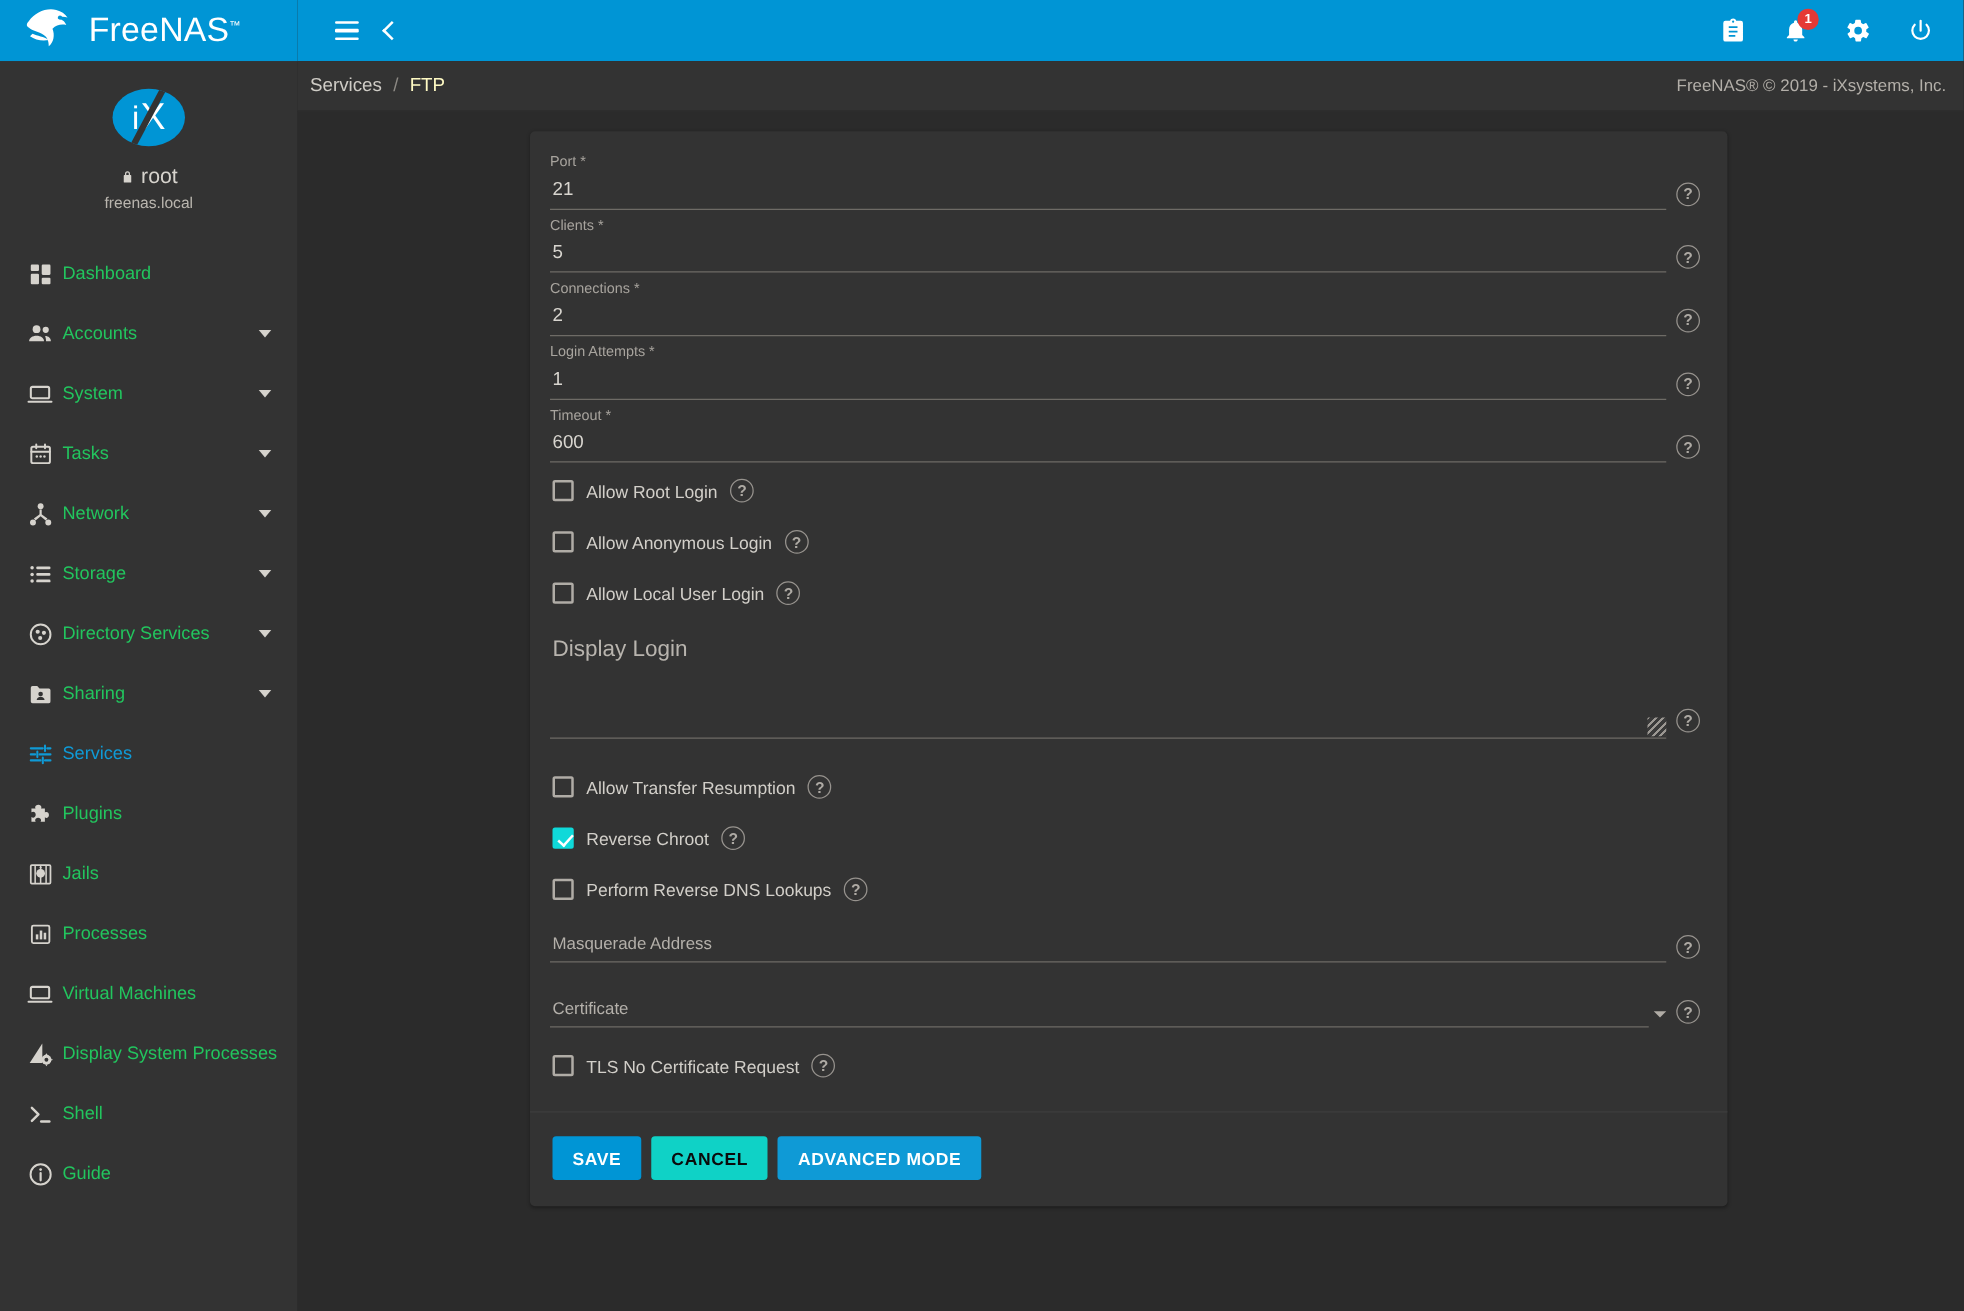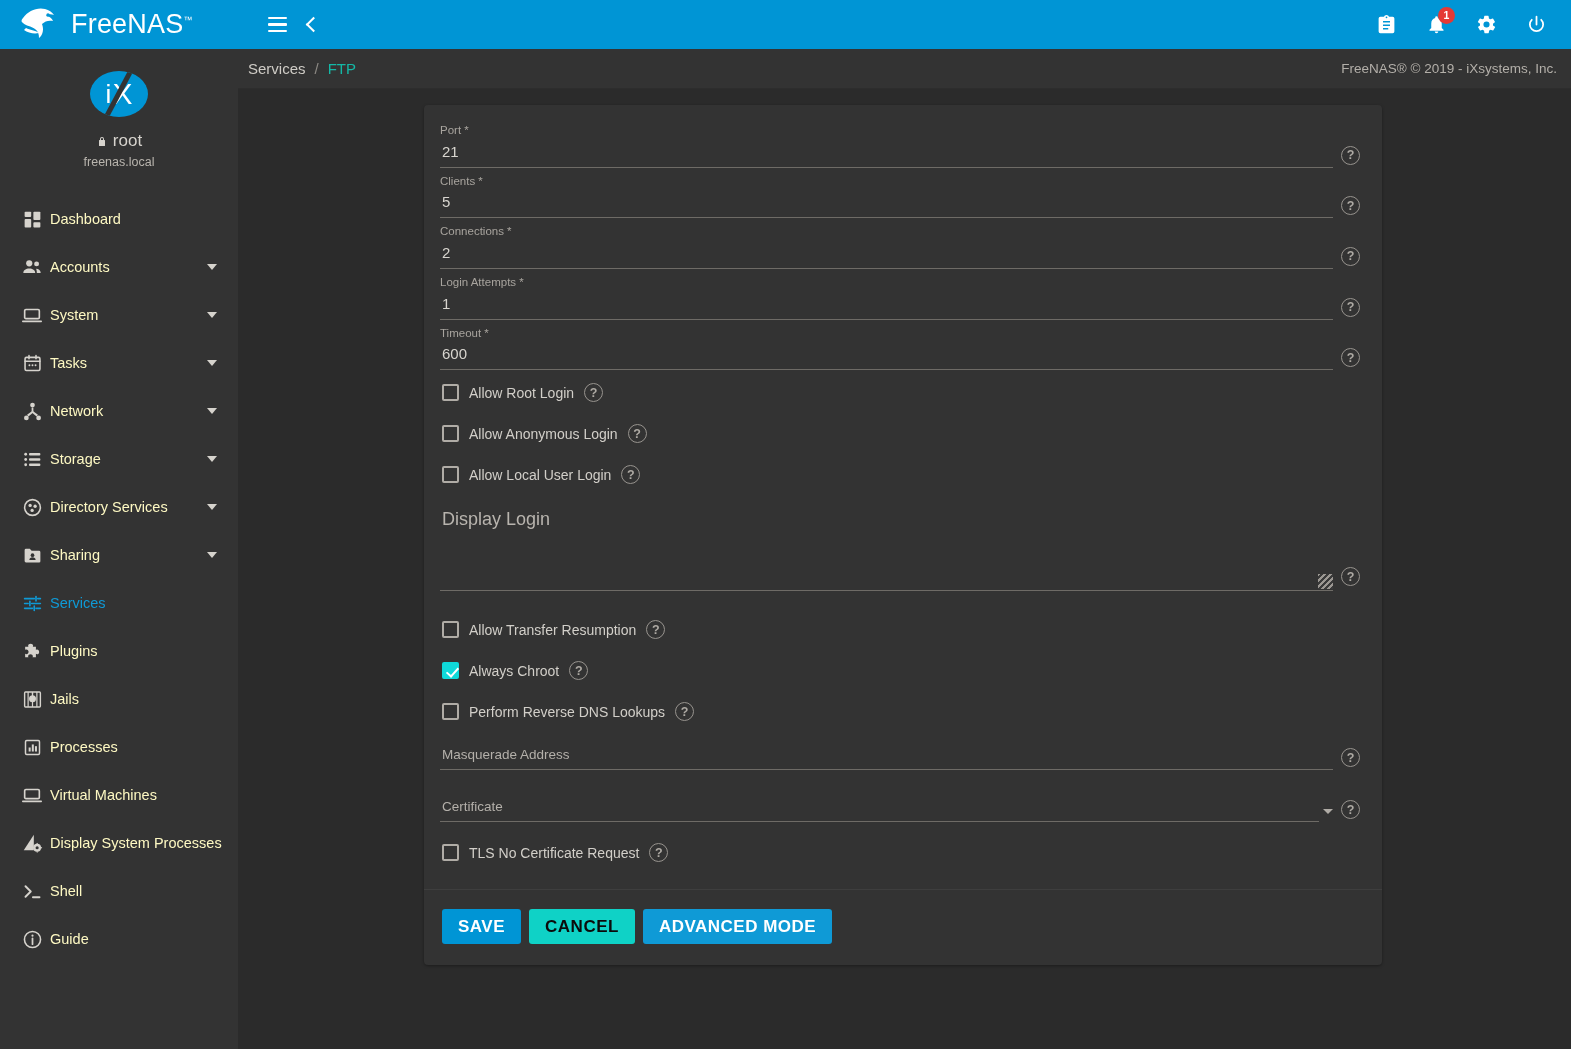--- a/index.html
+++ b/index.html
@@ -97,7 +97,7 @@
   .crumbs { display: flex; align-items: center; gap: 9px; font-size: 15px; padding-left: 0; }
   .crumb { color: #cfccc6; cursor: pointer; }
   .crumb.sep { color: #8d8a85; cursor: default; }
-  .crumb.last { color: #14b8a6; }
+  .crumb.last { color: #fef9c3; }
   .copyright { margin-left: auto; color: #b3afa9; font-size: 13.5px; white-space: nowrap; }
 
   .content { flex: 1; overflow: auto; padding: 16px 0 0 0; display: flex; }

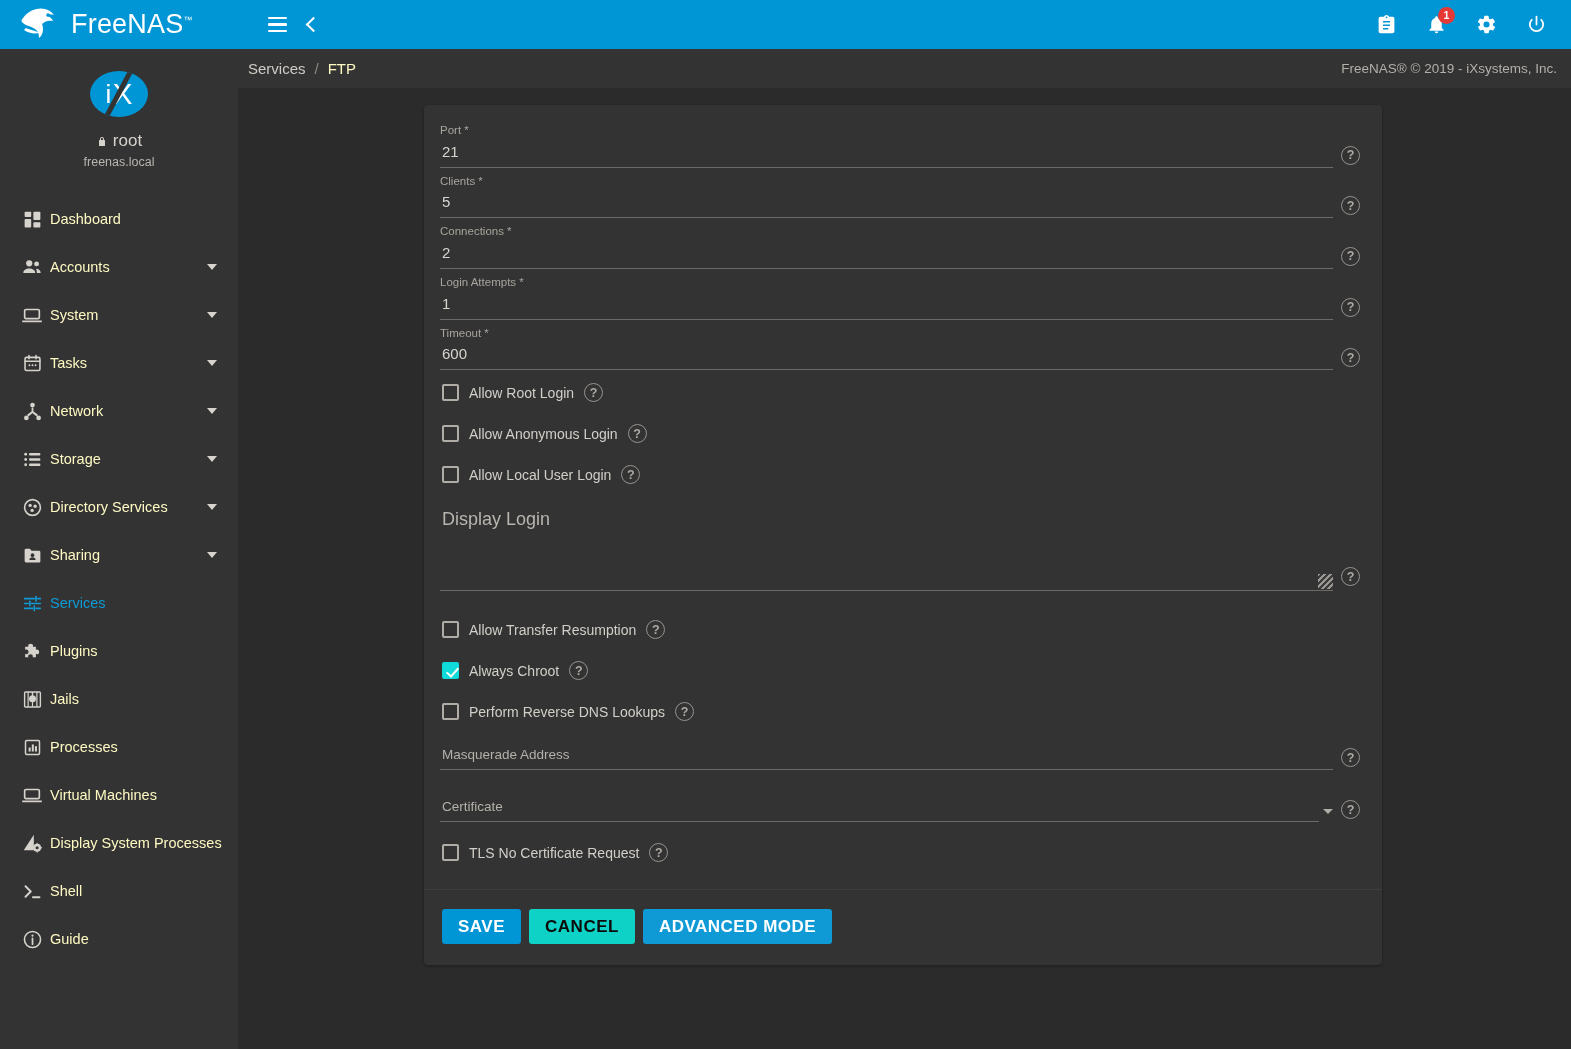--- a/index.html
+++ b/index.html
@@ -74,7 +74,7 @@
   .nav { margin-top: 12px; }
   .nav-item {
     display: flex; align-items: center; height: 48px; padding: 0 16px 0 14px;
-    cursor: pointer; color: #fef9c3; font-size: 14.5px; gap: 0;
+    cursor: pointer; color: #22c55e; font-size: 14.5px; gap: 0;
   }
   .nav-item.active { color: #0f9ad6; }
   .nav-icon {

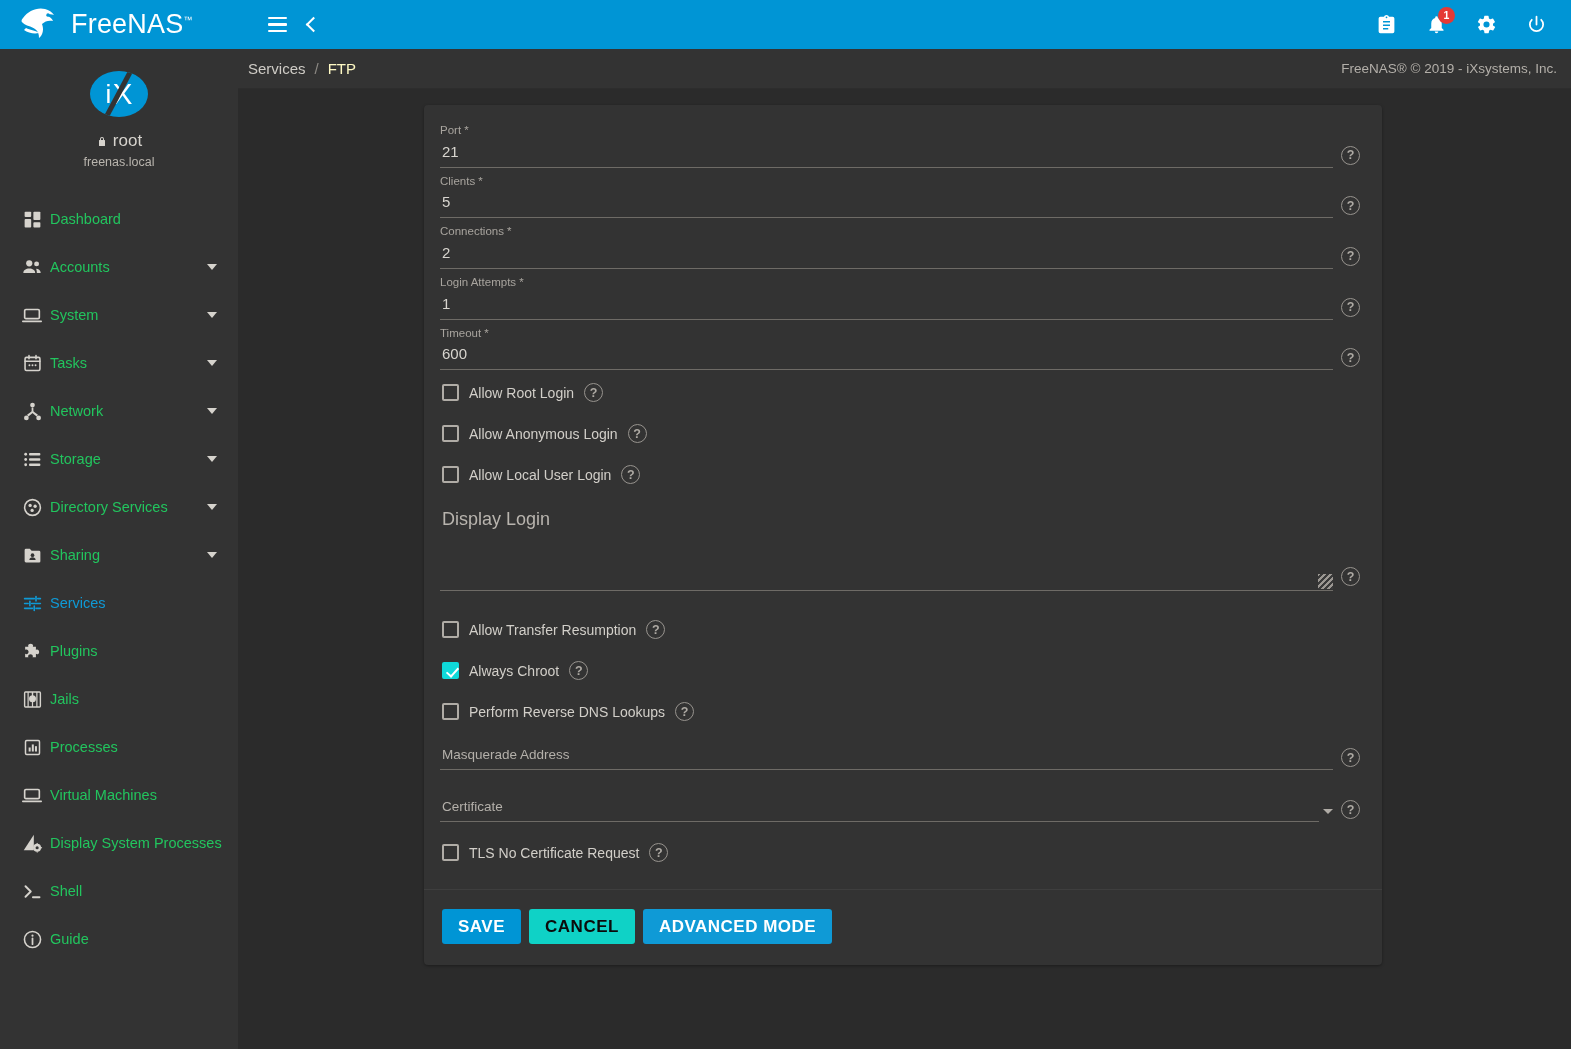--- a/index.html
+++ b/index.html
@@ -522,7 +522,7 @@
                 </div>
                 <div class="check-row">
                   <div class="cbox checked"></div>
-                  <span class="check-label">Always Chroot</span>
+                  <span class="check-label">Reverse Chroot</span>
                   <div class="help-icon">?</div>
                 </div>
                 <div class="check-row">

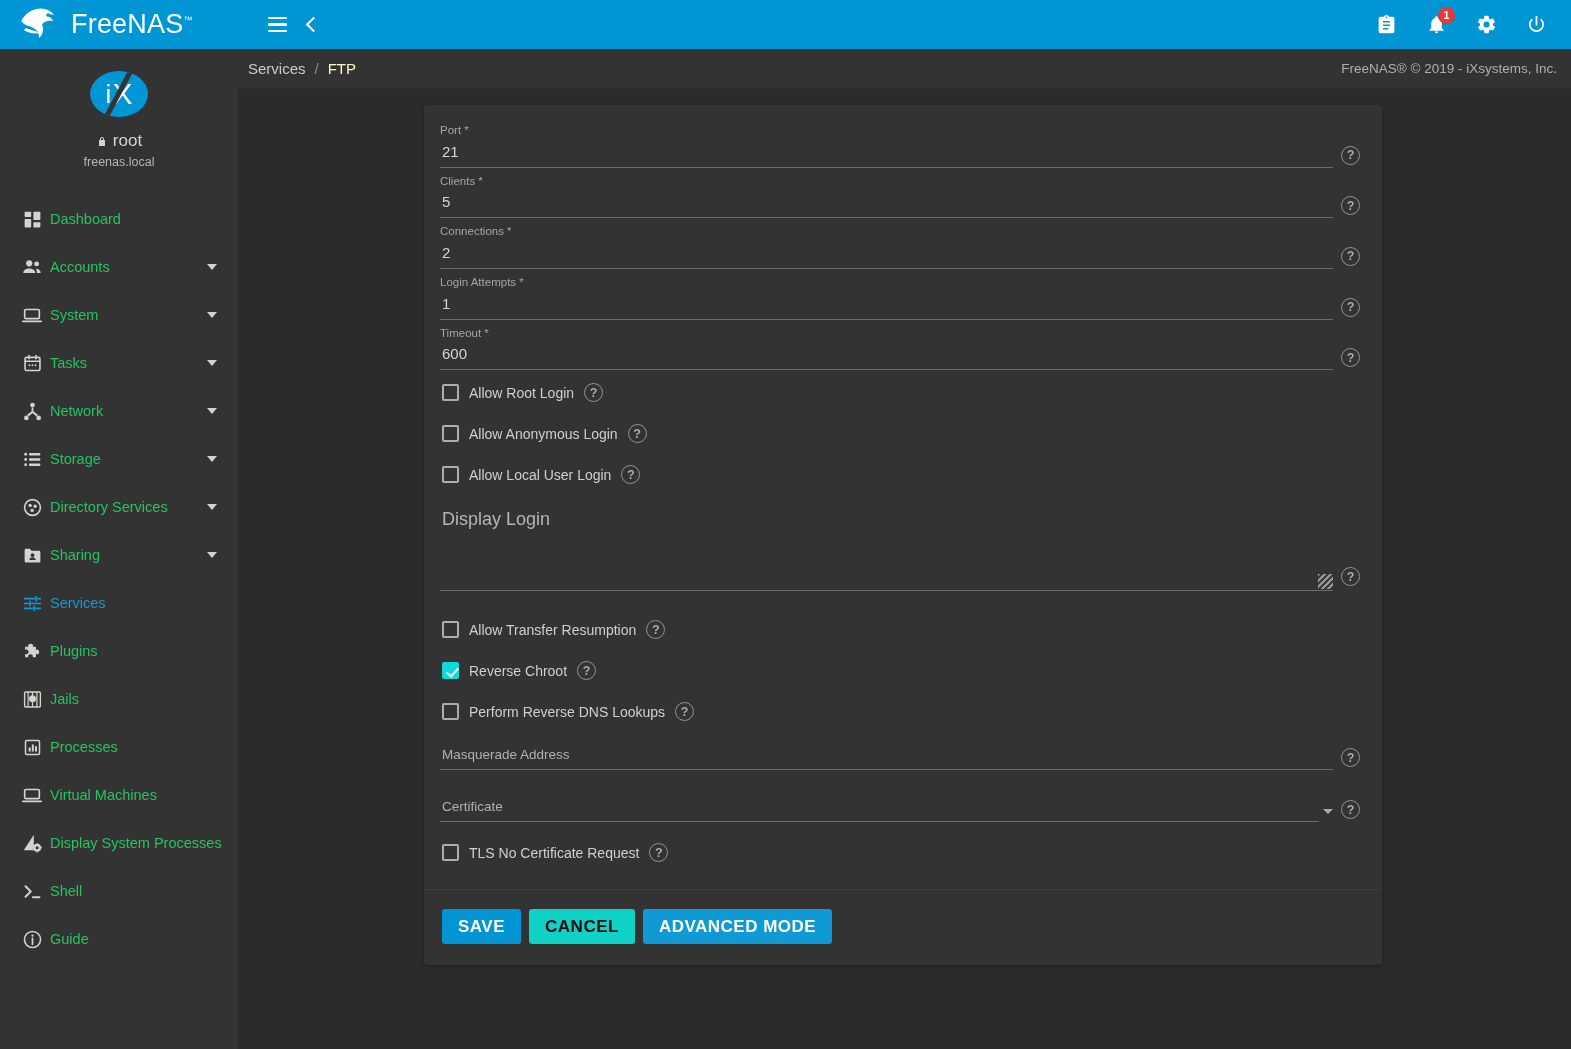--- a/index.html
+++ b/index.html
@@ -170,7 +170,7 @@
     border-top: 1px solid #3e3e3e; padding: 19px 16px 21px 18px; display: flex; gap: 8px;
   }
   .btn {
-    border: none; border-radius: 3px; padding: 0 16px; height: 35px; font-size: 17px;
+    border: none; border-radius: 3px; padding: 0 16px; height: 35px; font-size: 14px;
     font-weight: 700; letter-spacing: .5px; cursor: pointer;
     font-family: "Liberation Sans", sans-serif;
   }

